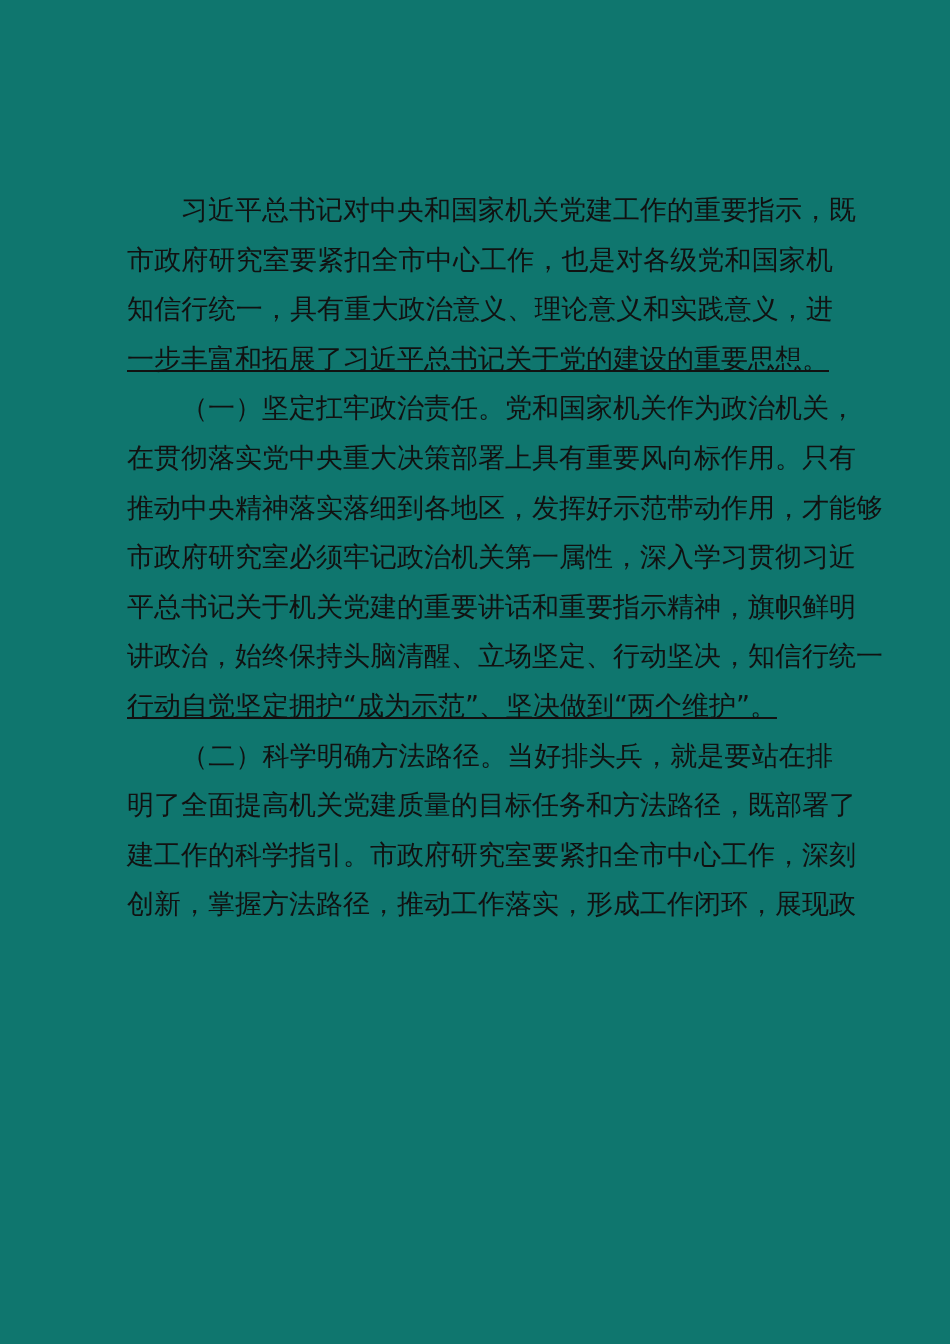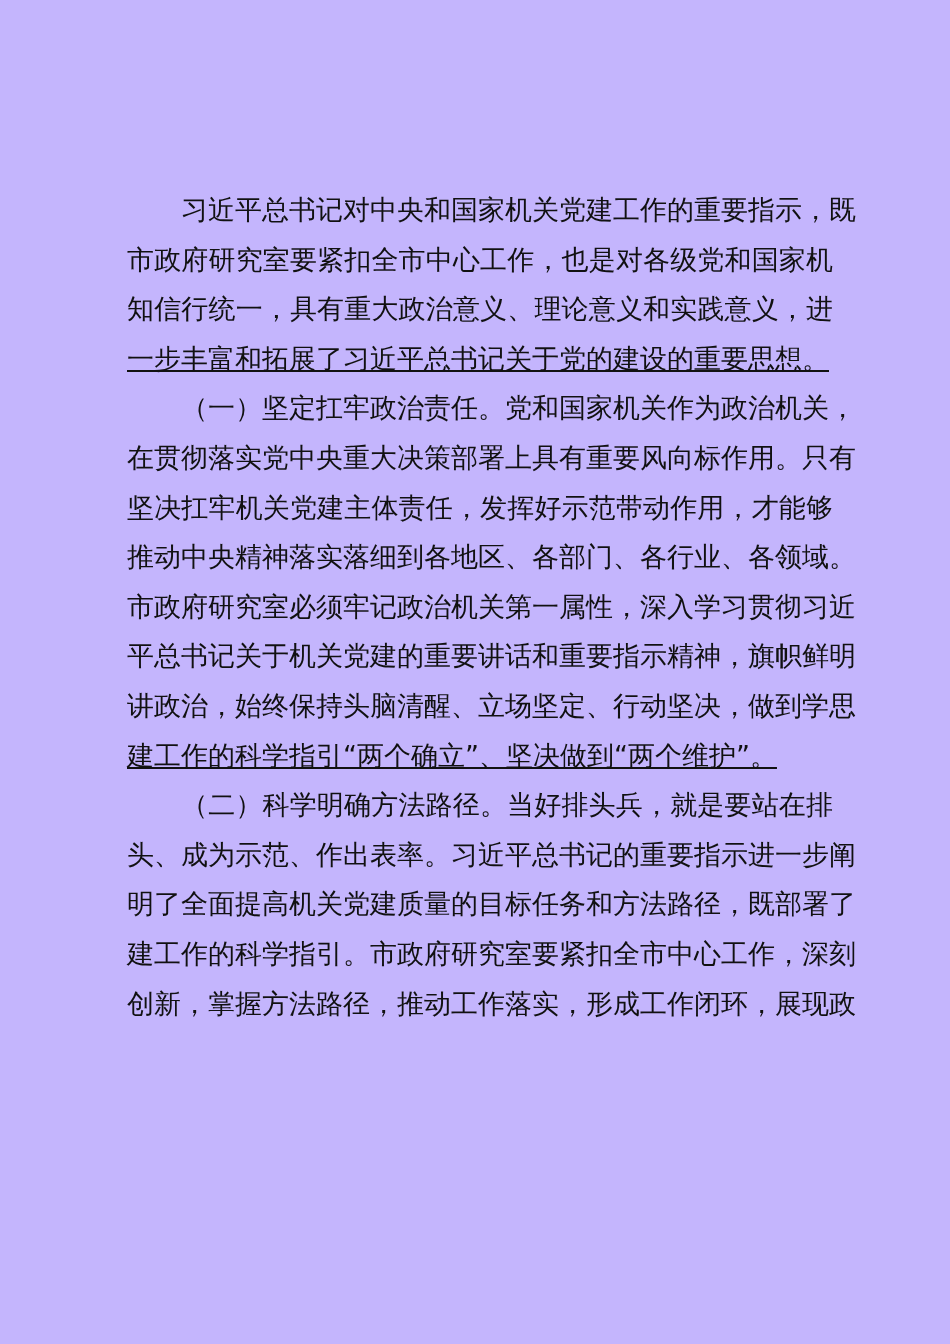--- a/index.html
+++ b/index.html
@@ -4,7 +4,7 @@
 <style>
   html, body { margin: 0; padding: 0; background: #ffffff; }
   body { width: 950px; height: 1344px; position: relative; overflow: hidden; }
-  .page { position: absolute; left: 0; top: 0; width: 950px; height: 1344px; background: #c4b5fd; }
+  .page { position: absolute; left: 0; top: 0; width: 950px; height: 1344px; background: #0f766e; }
   .content { position: absolute; left: 127px; top: 185px; width: 706px; }
   .line {
     height: 49.6px;

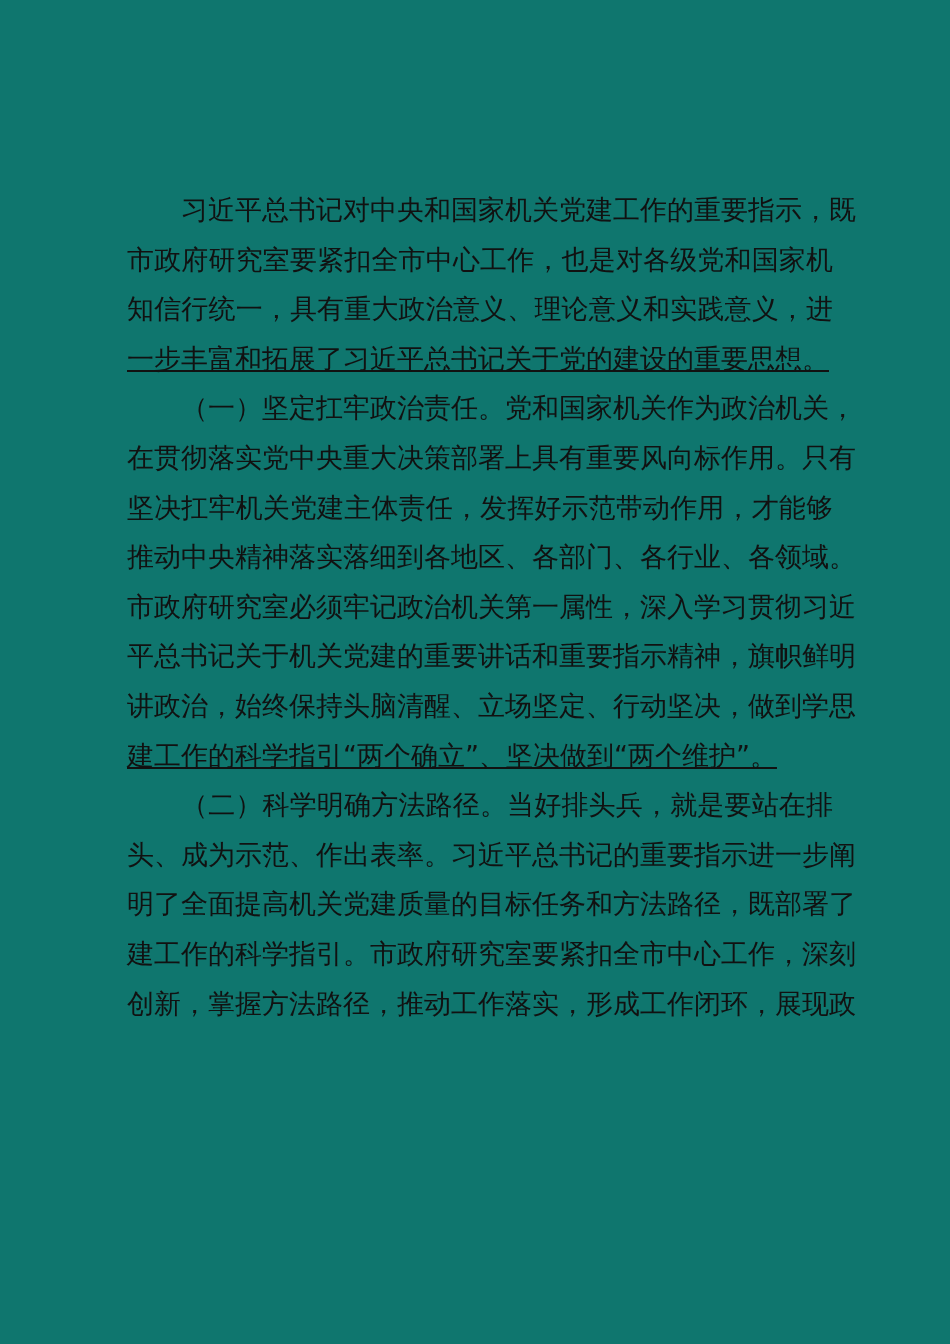--- a/index.html
+++ b/index.html
@@ -36,7 +36,7 @@
     <div>
       <div class="line indent">（一）坚定扛牢政治责任。党和国家机关作为政治机关，</div>
       <div class="line">在贯彻落实党中央重大决策部署上具有重要风向标作用。只有</div>
-      <div class="line">坚决扛牢机关党建主体责任，发挥好示范带动作用，才能够</div>
+      <div class="line">推动中央精神落实落细到各地区，发挥好示范带动作用，才能够</div>
       <div class="line">推动中央精神落实落细到各地区、各部门、各行业、各领域。</div>
       <div class="line">市政府研究室必须牢记政治机关第一属性，深入学习贯彻习近</div>
       <div class="line">平总书记关于机关党建的重要讲话和重要指示精神，旗帜鲜明</div>

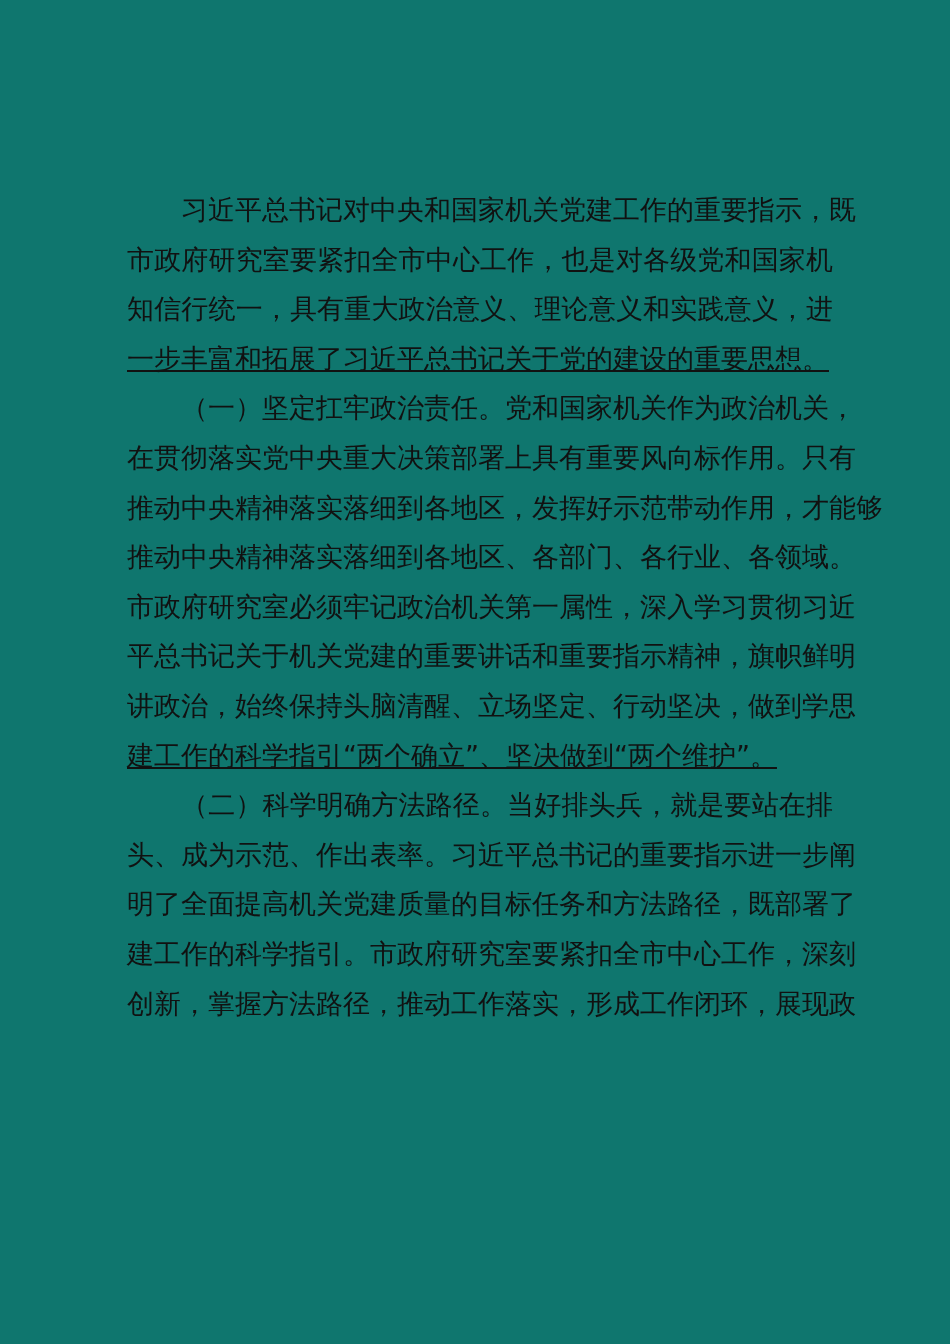--- a/index.html
+++ b/index.html
@@ -37,7 +37,6 @@
       <div class="line indent">（一）坚定扛牢政治责任。党和国家机关作为政治机关，</div>
       <div class="line">在贯彻落实党中央重大决策部署上具有重要风向标作用。只有</div>
       <div class="line">推动中央精神落实落细到各地区，发挥好示范带动作用，才能够</div>
-      <div class="line">推动中央精神落实落细到各地区、各部门、各行业、各领域。</div>
       <div class="line">市政府研究室必须牢记政治机关第一属性，深入学习贯彻习近</div>
       <div class="line">平总书记关于机关党建的重要讲话和重要指示精神，旗帜鲜明</div>
       <div class="line">讲政治，始终保持头脑清醒、立场坚定、行动坚决，做到学思</div>

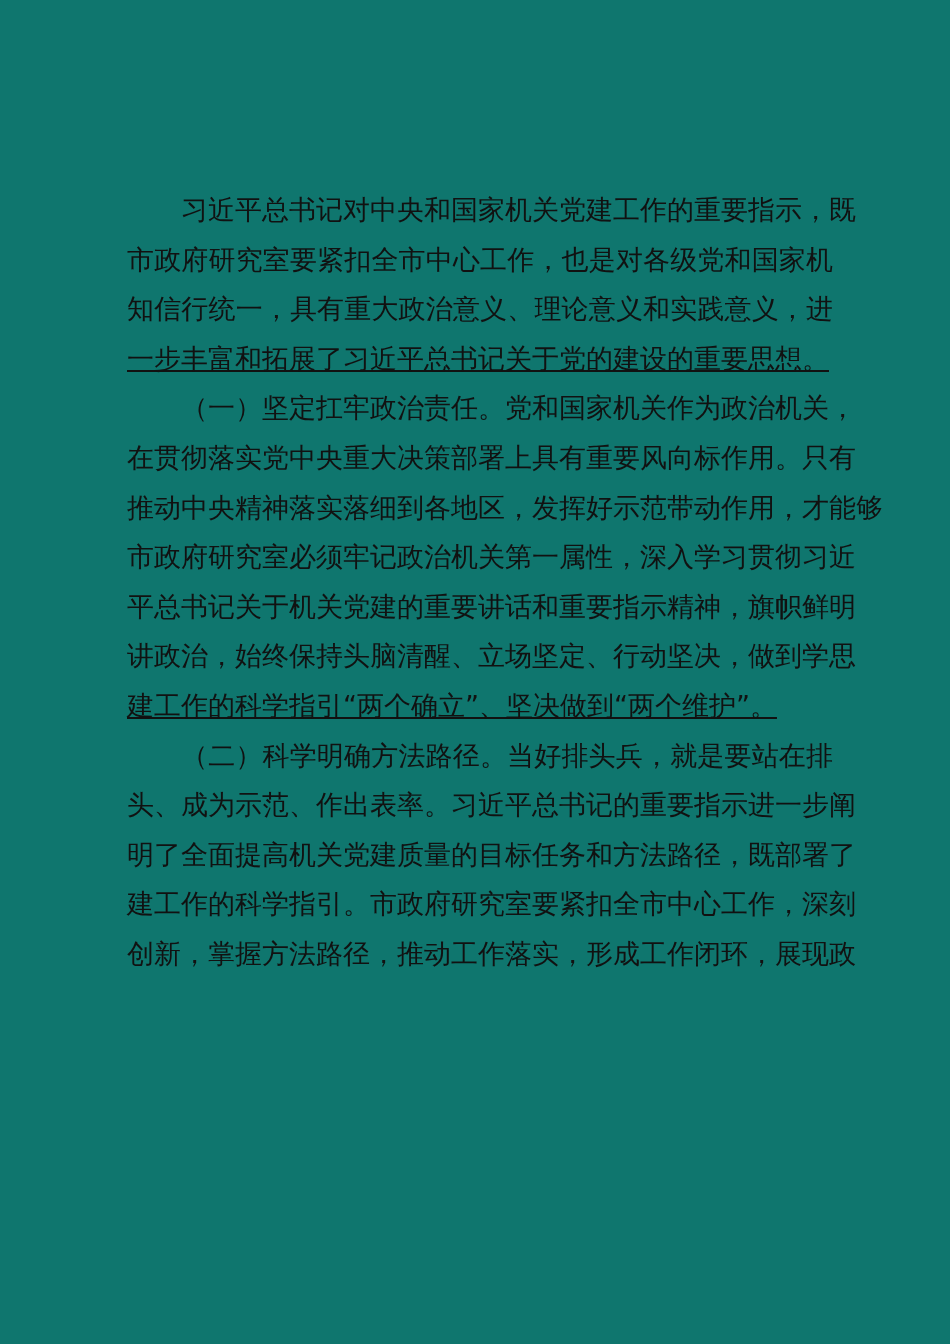--- a/index.html
+++ b/index.html
@@ -39,7 +39,7 @@
       <div class="line">推动中央精神落实落细到各地区，发挥好示范带动作用，才能够</div>
       <div class="line">市政府研究室必须牢记政治机关第一属性，深入学习贯彻习近</div>
       <div class="line">平总书记关于机关党建的重要讲话和重要指示精神，旗帜鲜明</div>
-      <div class="line">讲政治，始终保持头脑清醒、立场坚定、行动坚决，做到学思</div>
+      <div class="line">讲政治，始终保持头脑清醒、立场坚定、行动坚决，知信行统一</div>
       <div class="line last">建工作的科学指引“两个确立”、坚决做到“两个维护”。</div>
     </div>
 

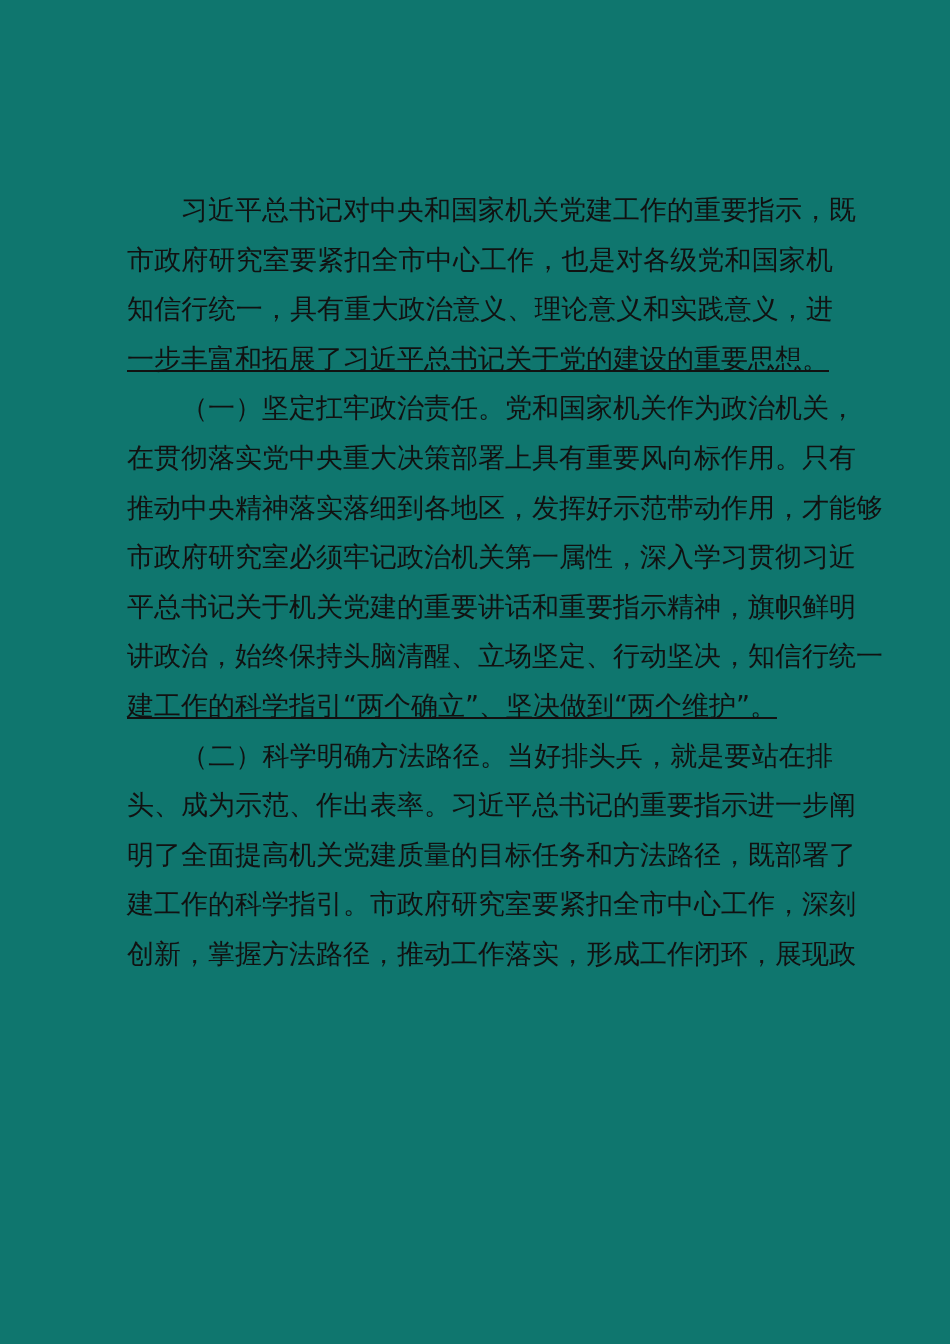--- a/index.html
+++ b/index.html
@@ -40,7 +40,7 @@
       <div class="line">市政府研究室必须牢记政治机关第一属性，深入学习贯彻习近</div>
       <div class="line">平总书记关于机关党建的重要讲话和重要指示精神，旗帜鲜明</div>
       <div class="line">讲政治，始终保持头脑清醒、立场坚定、行动坚决，知信行统一</div>
-      <div class="line last">建工作的科学指引“两个确立”、坚决做到“两个维护”。</div>
+      <div class="line last">行动自觉坚定拥护“成为示范”、坚决做到“两个维护”。</div>
     </div>
 
     <div>

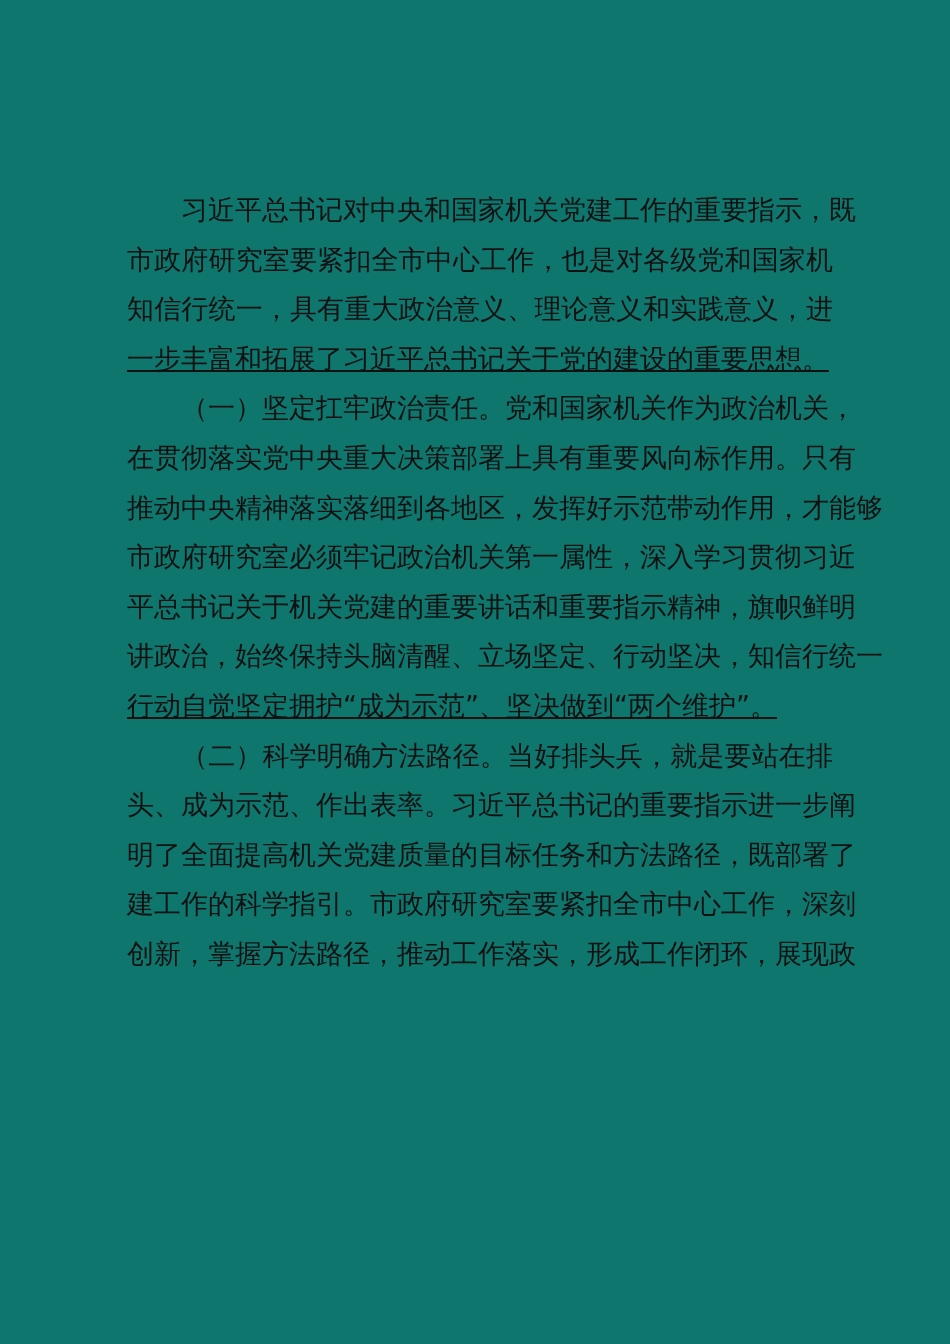--- a/index.html
+++ b/index.html
@@ -45,7 +45,6 @@
 
     <div>
       <div class="line indent">（二）科学明确方法路径。当好排头兵，就是要站在排</div>
-      <div class="line">头、成为示范、作出表率。习近平总书记的重要指示进一步阐</div>
       <div class="line">明了全面提高机关党建质量的目标任务和方法路径，既部署了</div>
       <div class="line">建工作的科学指引。市政府研究室要紧扣全市中心工作，深刻</div>
       <div class="line">创新，掌握方法路径，推动工作落实，形成工作闭环，展现政</div>

